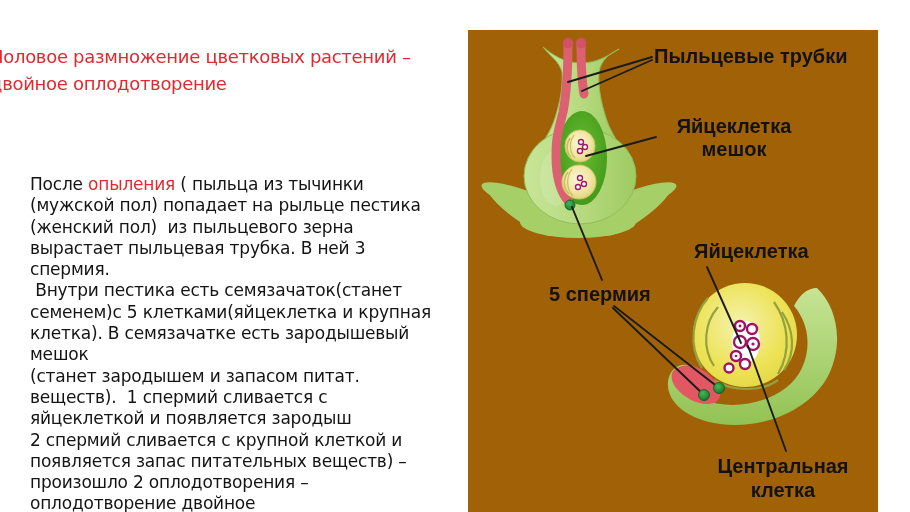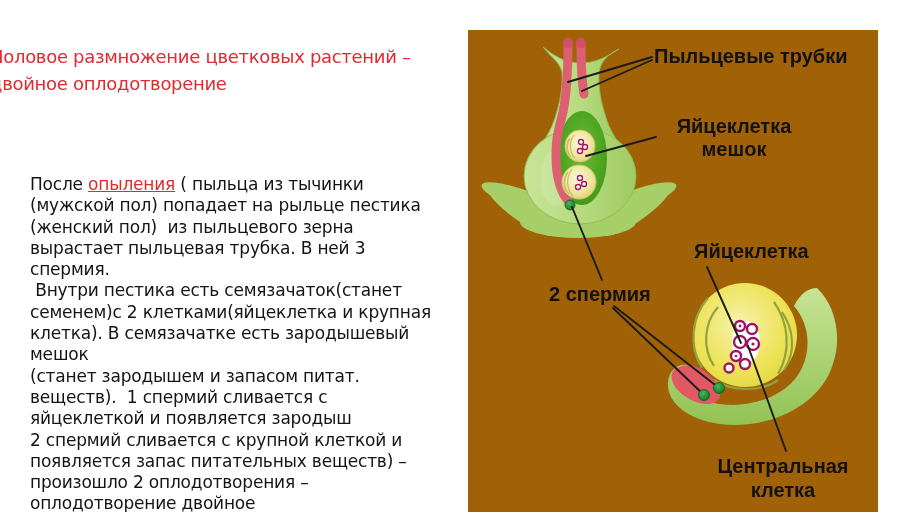--- a/index.html
+++ b/index.html
@@ -18,7 +18,7 @@
     font-size:17px;line-height:21.3px;letter-spacing:-0.2px;
     color:#141414;white-space:pre-wrap;margin:0;
   }
-  .red-underline{color:#e02930;text-decoration:underline;}
+  .red-underline{color:#e02930;}
   .black-underline{}
   .diagram-panel{
     position:absolute;left:468px;top:30px;width:410px;height:482px;

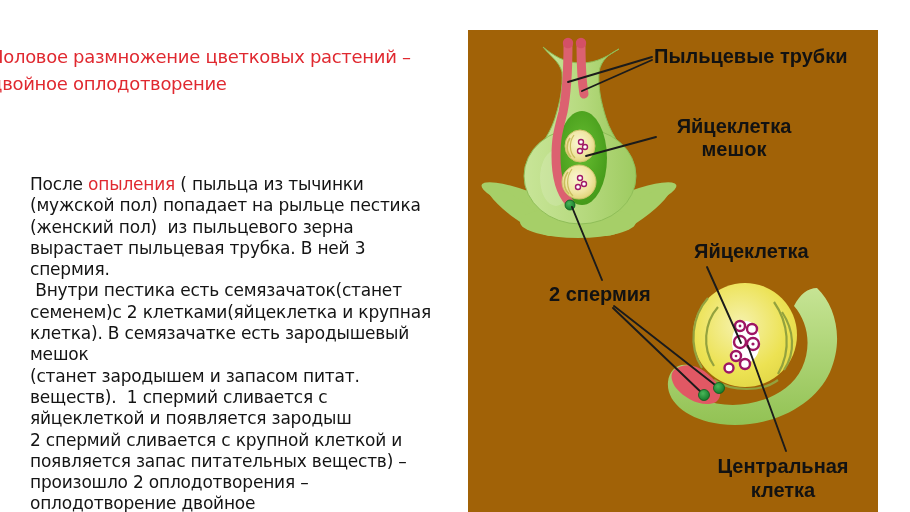--- a/index.html
+++ b/index.html
@@ -49,7 +49,7 @@
 вырастает пыльцевая трубка. В ней 3
 спермия.
  Внутри пестика есть </span><span class="black-underline">семязачаток</span><span>(станет
-семенем)с 2 клетками(яйцеклетка и крупная
+семенем)с 5 клетками(яйцеклетка и крупная
 клетка). В семязачатке есть </span><span class="black-underline">зародышевый
 мешок</span><span>
 (станет зародышем и запасом питат.

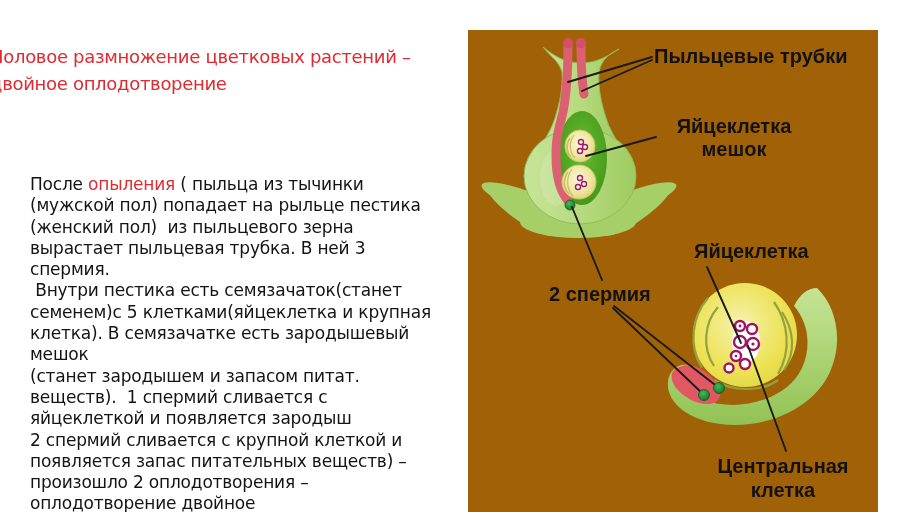--- a/index.html
+++ b/index.html
@@ -187,7 +187,7 @@
   <div class="lbl lbl-pollen-tubes">Пыльцевые трубки</div>
   <div class="lbl lbl-embryo-sac">Яйцеклетка
 мешок</div>
-  <div class="lbl lbl-two-sperm">2 спермия</div>
+  <div class="lbl lbl-two-sperm">5 спермия</div>
   <div class="lbl lbl-central-cell">Центральная
 клетка</div>
   <div class="lbl lbl-egg-cell">Яйцеклетка</div>

